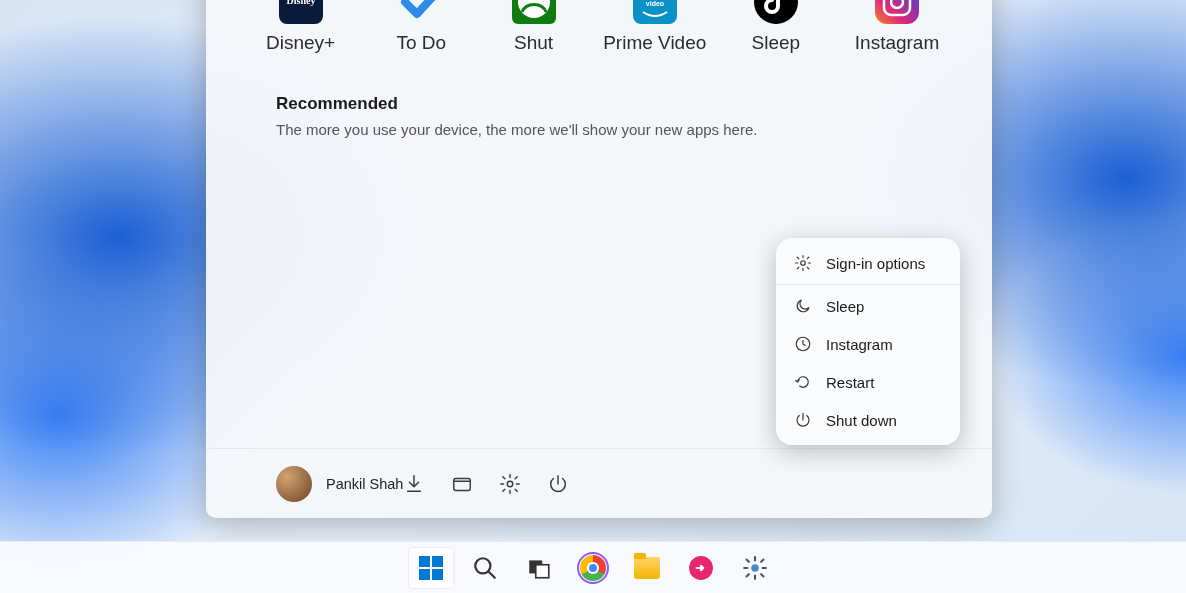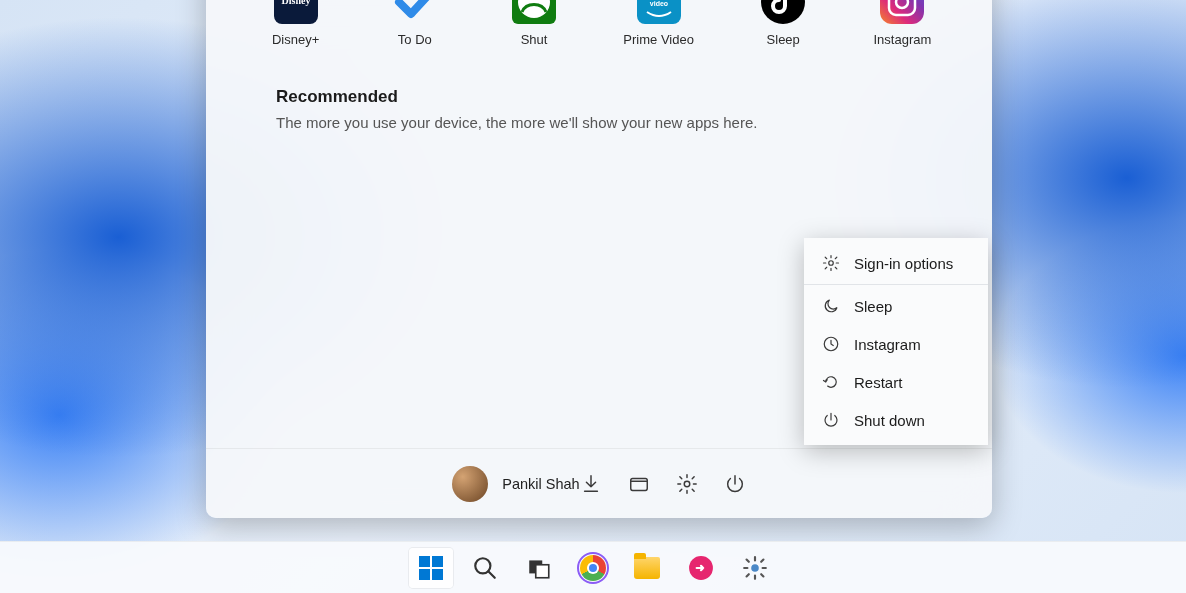--- a/index.html
+++ b/index.html
@@ -60,7 +60,7 @@
     font-weight: bold;
   }
   .app-label {
-    font-size: 13px;
+    font-size: 19px;
     color: #2b2b2b;
     text-align: center;
     white-space: nowrap;

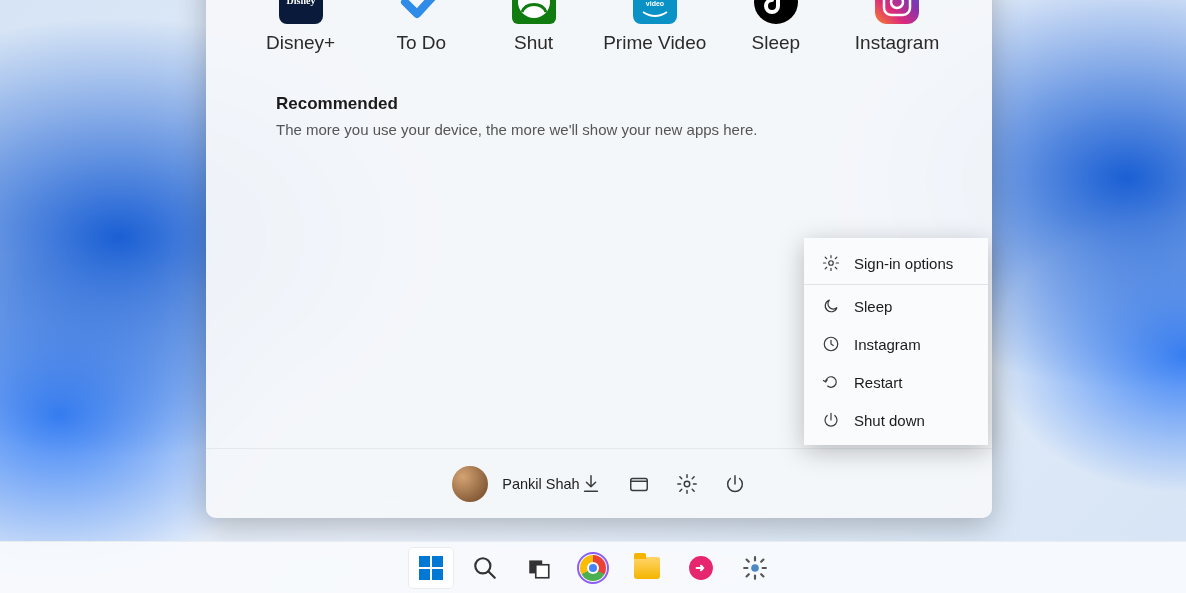--- a/index.html
+++ b/index.html
@@ -121,11 +121,11 @@
 
   .power-menu {
     position: absolute;
-    left: 804px;
+    left: 776px;
     top: 238px;
     width: 184px;
     background: #fafbfc;
-    border-radius: 0;
+    border-radius: 16px;
     box-shadow: 0 6px 24px rgba(0,0,0,0.25);
     padding: 6px 0;
     overflow: hidden;

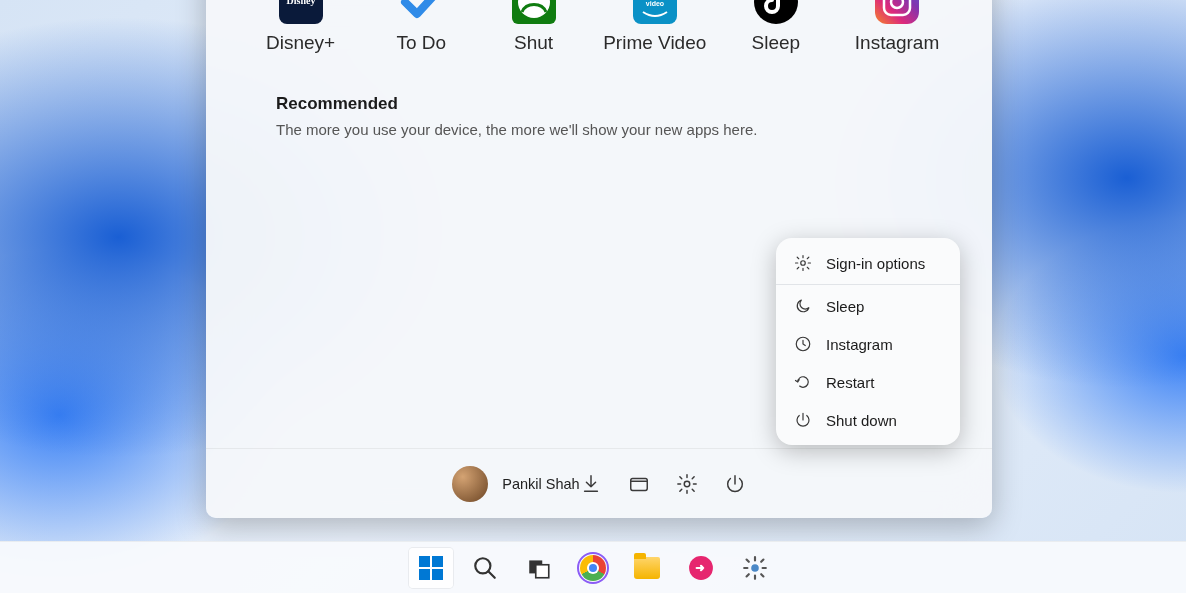--- a/index.html
+++ b/index.html
@@ -92,7 +92,7 @@
     display: flex;
     align-items: center;
     padding: 0 70px;
-    justify-content: center;
+    justify-content: flex-start;
   }
   .user-block {
     display: flex;

